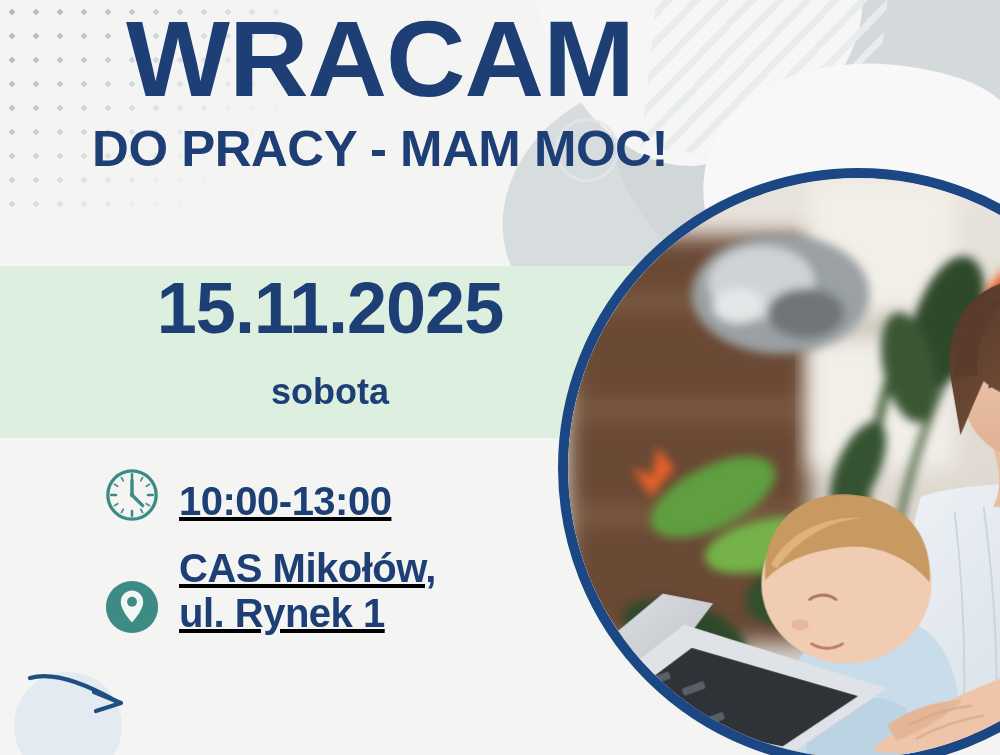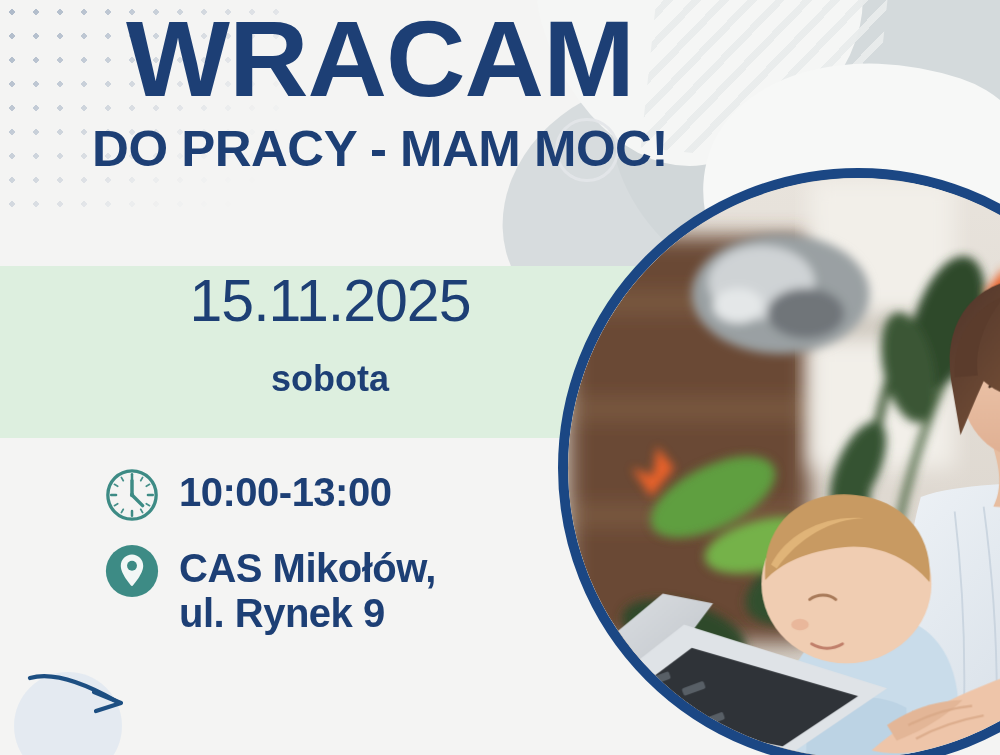--- a/index.html
+++ b/index.html
@@ -165,8 +165,8 @@
   }
   .date-main {
     font-family: "Liberation Sans", sans-serif;
-    font-weight: normal;
-    font-size: 59px;
+    font-weight: bold;
+    font-size: 72px;
     line-height: 1;
     letter-spacing: -1px;
     color: #1d3f75;

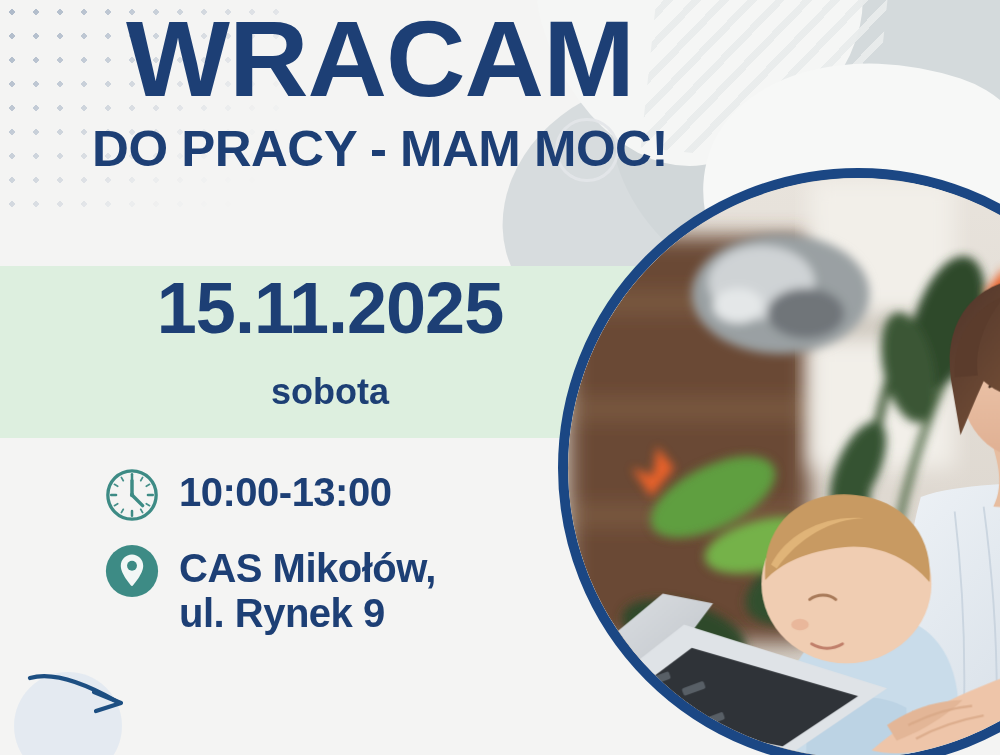--- a/index.html
+++ b/index.html
@@ -190,8 +190,9 @@
   }
   .detail-row {
     display: flex;
-    align-items: flex-start;
+    align-items: flex-end;
     margin-bottom: 18px;
+    text-decoration: underline;
   }
   .detail-icon {
     flex: 0 0 auto;

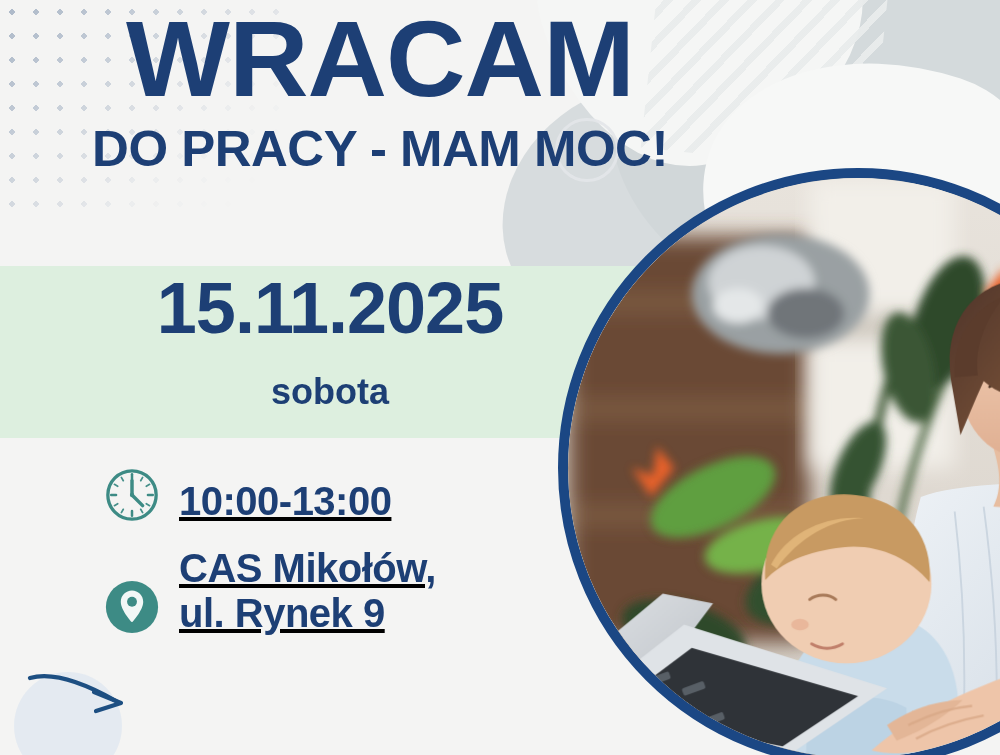--- a/index.html
+++ b/index.html
@@ -324,7 +324,7 @@
         </svg>
       </span>
       <span class="detail-text">CAS Mikołów,
-ul. Rynek 9</span>
+ul. Rynek 1</span>
     </div>
 
   </div>

